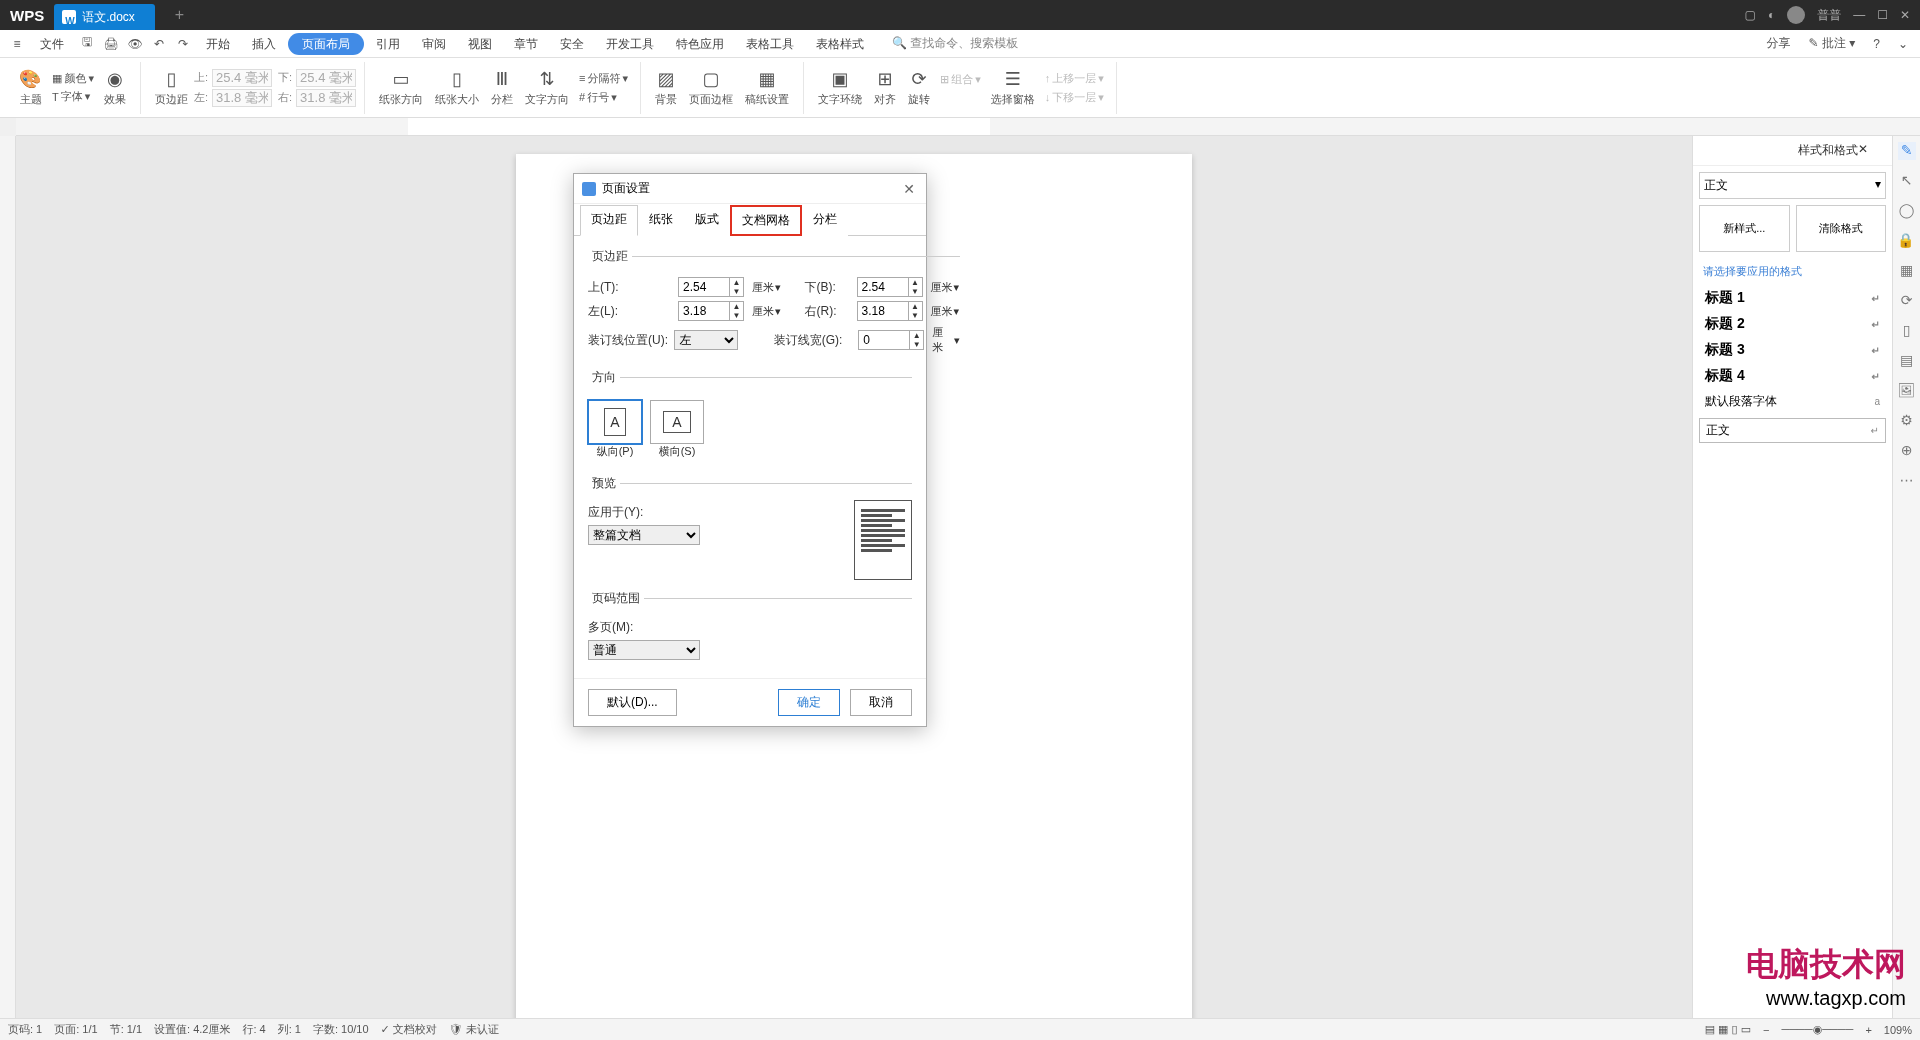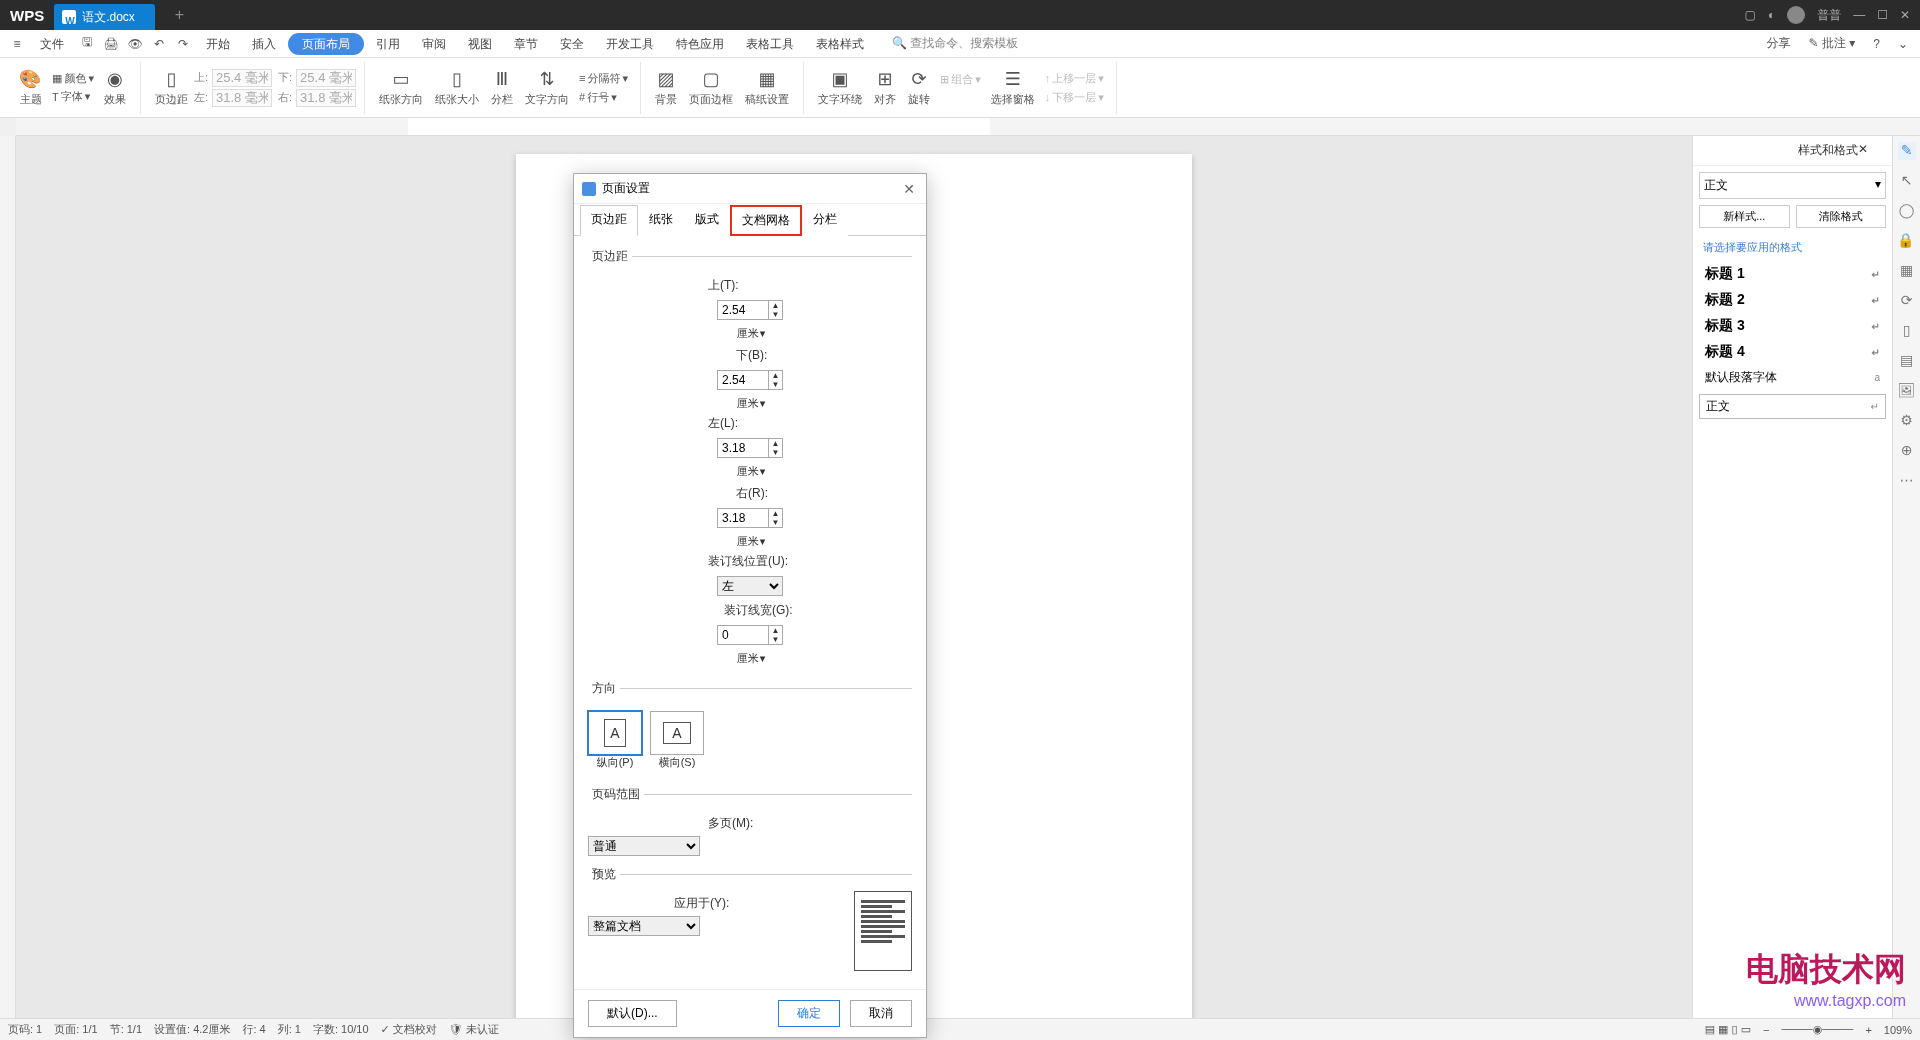--- a/index.html
+++ b/index.html
@@ -55,7 +55,7 @@
 .rightpanel .paneltitle { padding: 6px 24px; font-size: 12px; color: #333; border-bottom: 1px solid #eee; display: flex; justify-content: flex-end; }
 .rightpanel .styleselect { margin: 6px; padding: 4px; border: 1px solid #ccc; font-size: 12px; }
 .rightpanel .panelbtns { display: flex; gap: 6px; padding: 0 6px 6px; }
-.rightpanel .panelbtns button { flex: 1; font-size: 11px; padding: 3px 0; border: 1px solid #ccc; background: #fff; cursor: pointer; }
+.rightpanel .panelbtns button { flex: 1; font-size: 11px; padding: 15px 0; border: 1px solid #ccc; background: #fff; cursor: pointer; }
 .rightpanel .pickhint { font-size: 11px; color: #3a7fd5; padding: 6px 10px; }
 .rightpanel .stylelist { padding: 0 6px; }
 .rightpanel .styleitem { padding: 4px 6px; font-size: 14px; display: flex; justify-content: space-between; align-items: center; cursor: pointer; font-weight: bold; }

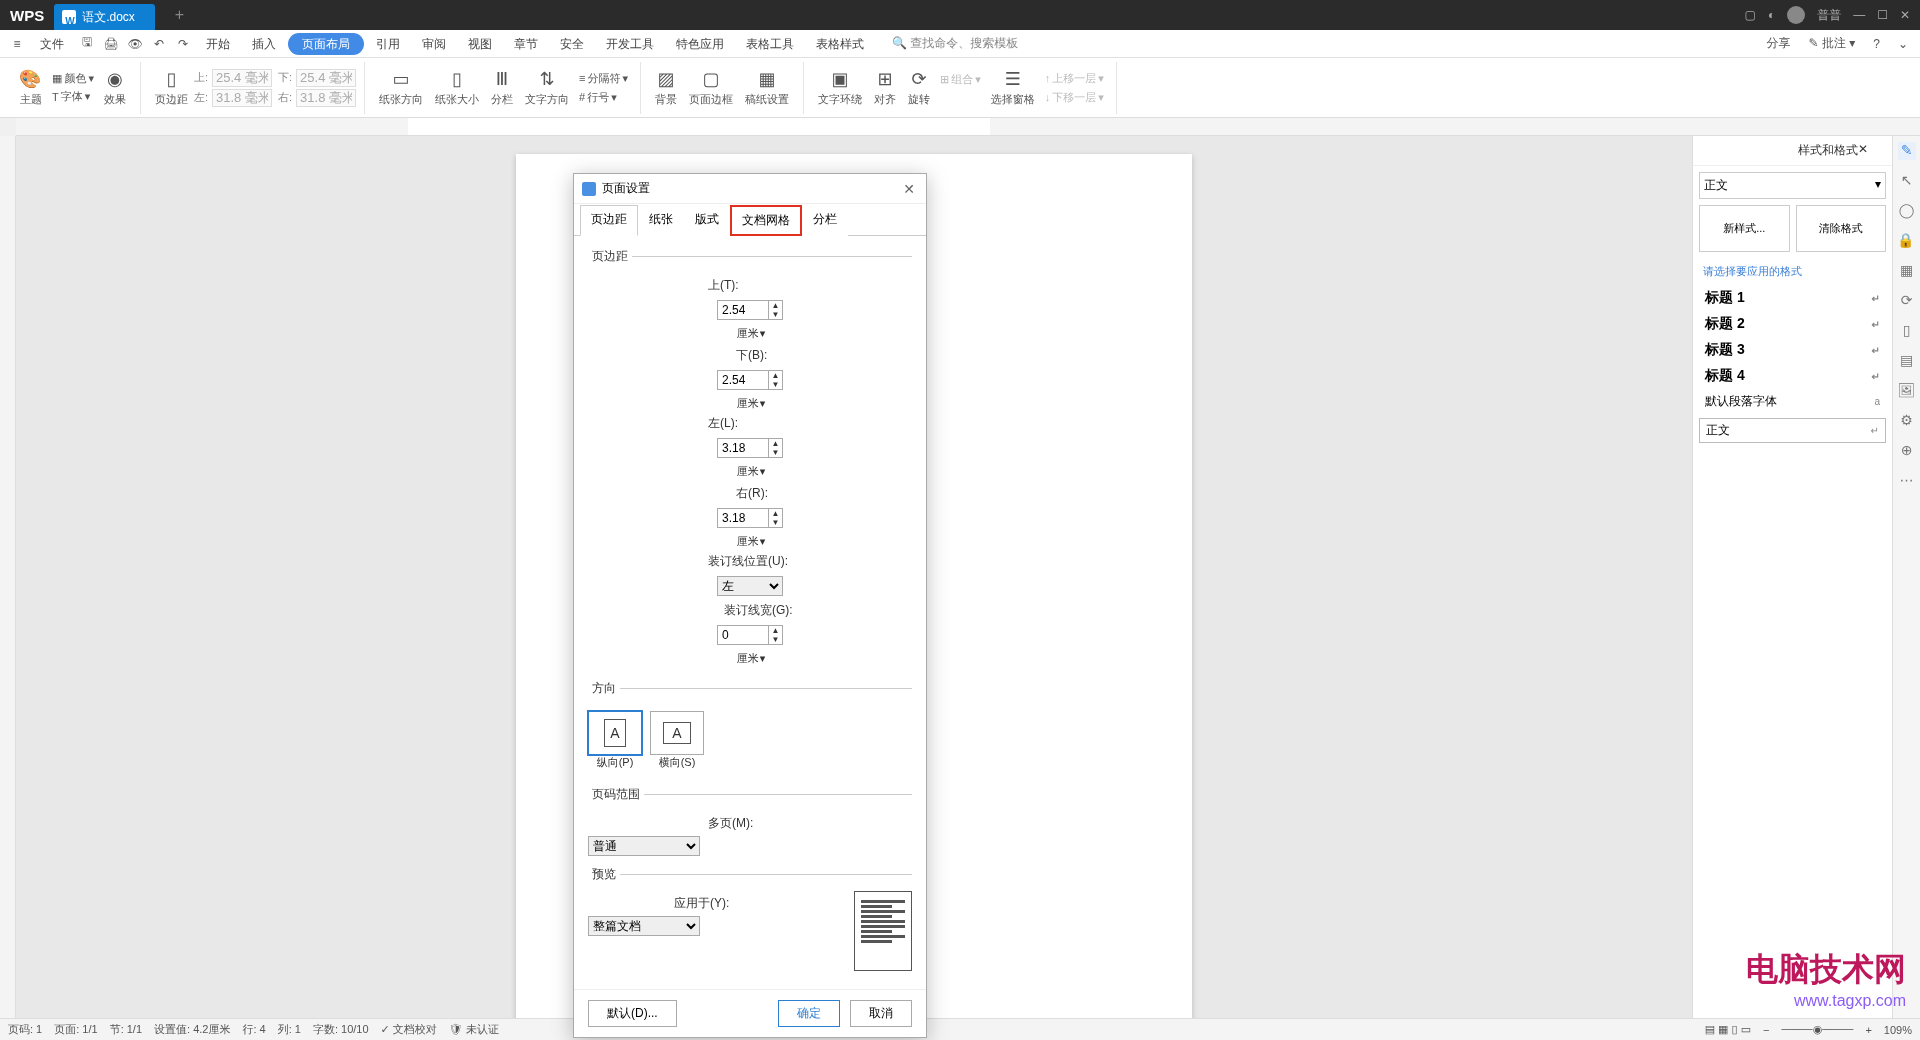--- a/index.html
+++ b/index.html
@@ -83,7 +83,7 @@
 .dialog .dlgbody { padding: 8px 14px; font-size: 12px; color: #333; }
 .dialog fieldset { border: none; border-top: 1px solid #ccc; margin: 4px 0 10px; padding: 8px 0 0; }
 .dialog legend { padding: 0 4px; font-size: 12px; }
-.dialog .fieldrow { display: flex; align-items: center; gap: 6px; margin: 4px 0; flex-direction: column; }
+.dialog .fieldrow { display: flex; align-items: center; gap: 6px; margin: 4px 0; }
 .dialog .fieldrow label { width: 84px; font-size: 12px; }
 .dialog .spin { display: flex; align-items: center; }
 .dialog .spin input { width: 52px; height: 20px; border: 1px solid #aaa; font-size: 12px; padding: 0 4px; }

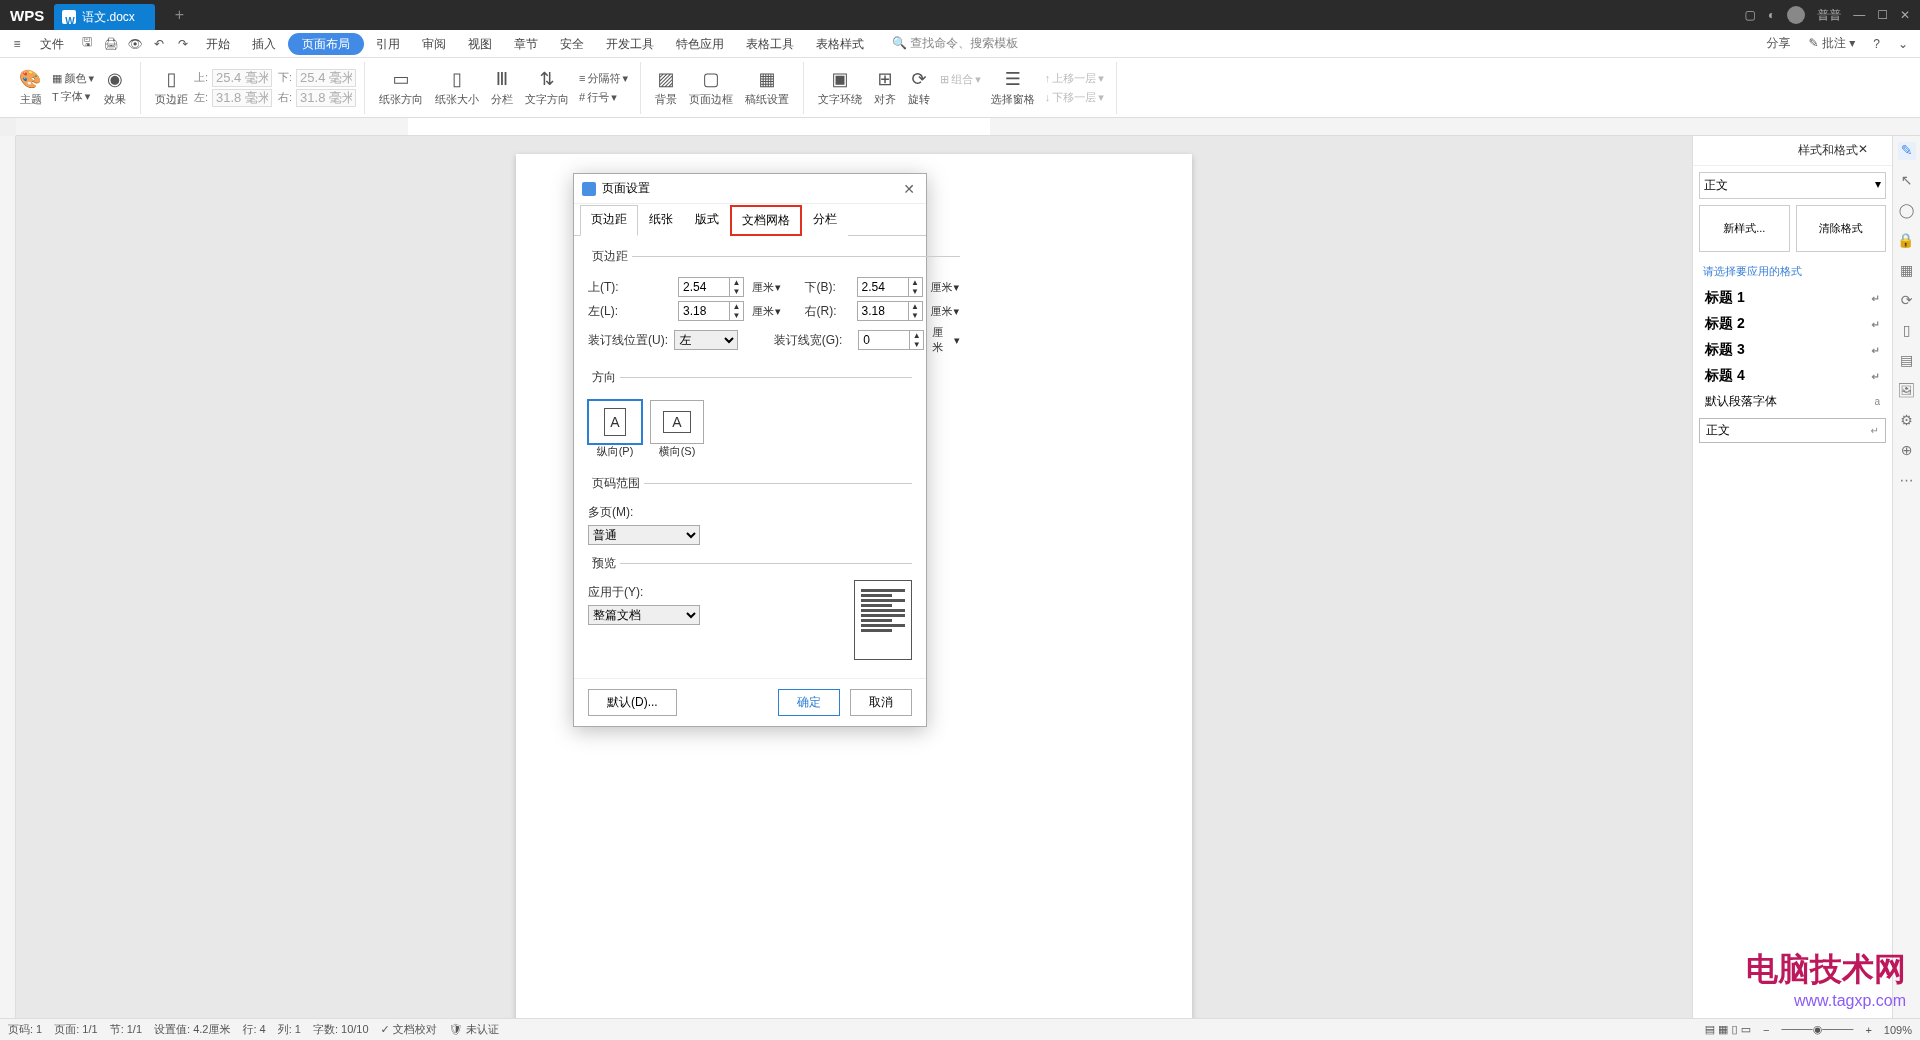--- a/index.html
+++ b/index.html
@@ -465,13 +465,6 @@
       </div>
     </fieldset>
 
-    <fieldset><legend>页码范围</legend>
-      <div class="fieldrow">
-        <label>多页(M):</label>
-      </div>
-      <select style="width:112px"><option>普通</option></select>
-    </fieldset>
-
     <fieldset style="min-height:100px"><legend>预览</legend>
       <div class="preview">
         <div class="line"></div>
@@ -489,6 +482,13 @@
         </div>
       <select style="width:112px"><option>整篇文档</option></select>
     </fieldset>
+
+    <fieldset><legend>页码范围</legend>
+      <div class="fieldrow">
+        <label>多页(M):</label>
+      </div>
+      <select style="width:112px"><option>普通</option></select>
+    </fieldset>
   </div>
   <div class="dlgfoot">
     <button>默认(D)...</button>

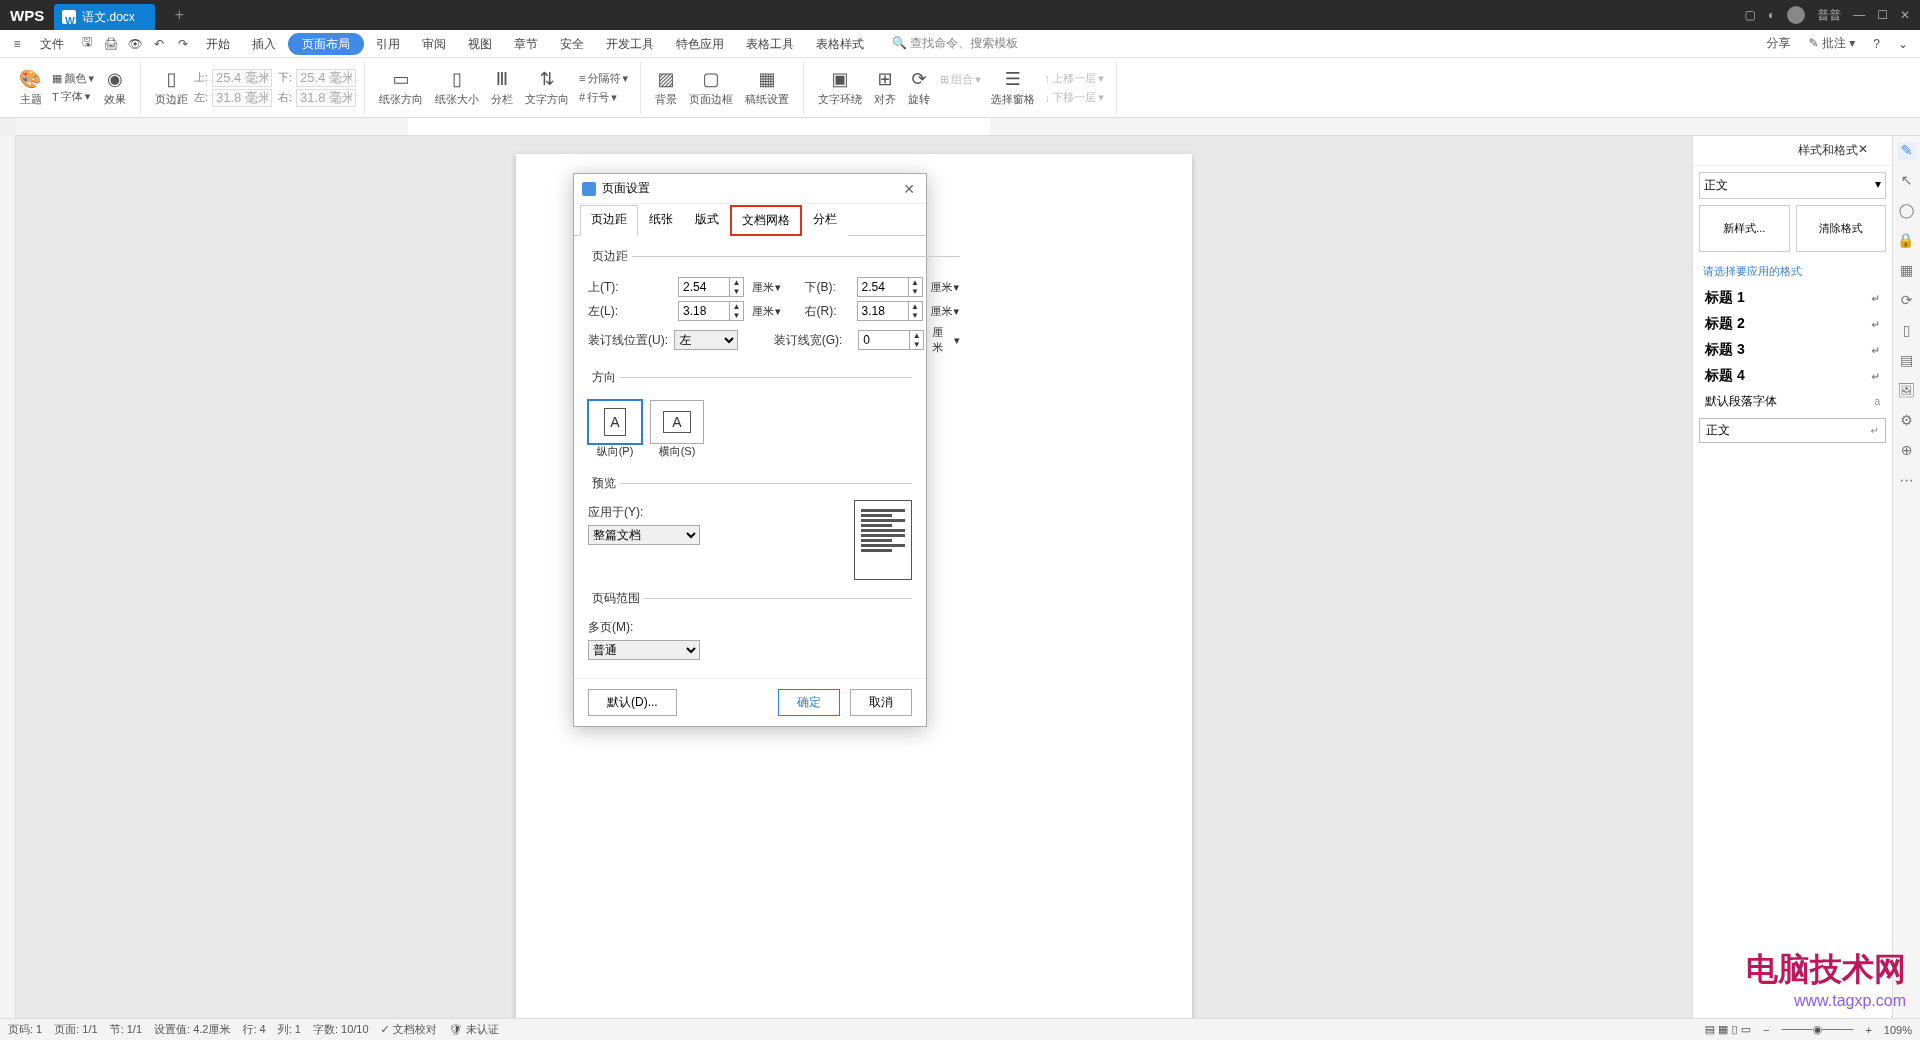--- a/index.html
+++ b/index.html
@@ -109,7 +109,7 @@
 .watermark { position: absolute; right: 14px; bottom: 30px; z-index: 200; display: flex; align-items: flex-end; gap: 10px; }
 .watermark .wmtext { text-align: right; }
 .watermark .wm1 { font-size: 32px; font-weight: bold; color: #be185d; text-align: center; }
-.watermark .wm2 { font-size: 16px; color: #8b5cf6; }
+.watermark .wm2 { font-size: 20px; color: #000000; }
 .watermark .wmtag { background: #1a8bff; color: #fff; font-size: 40px; font-weight: bold; padding: 12px 18px; border-radius: 8px; }
 </style>
 </head>

